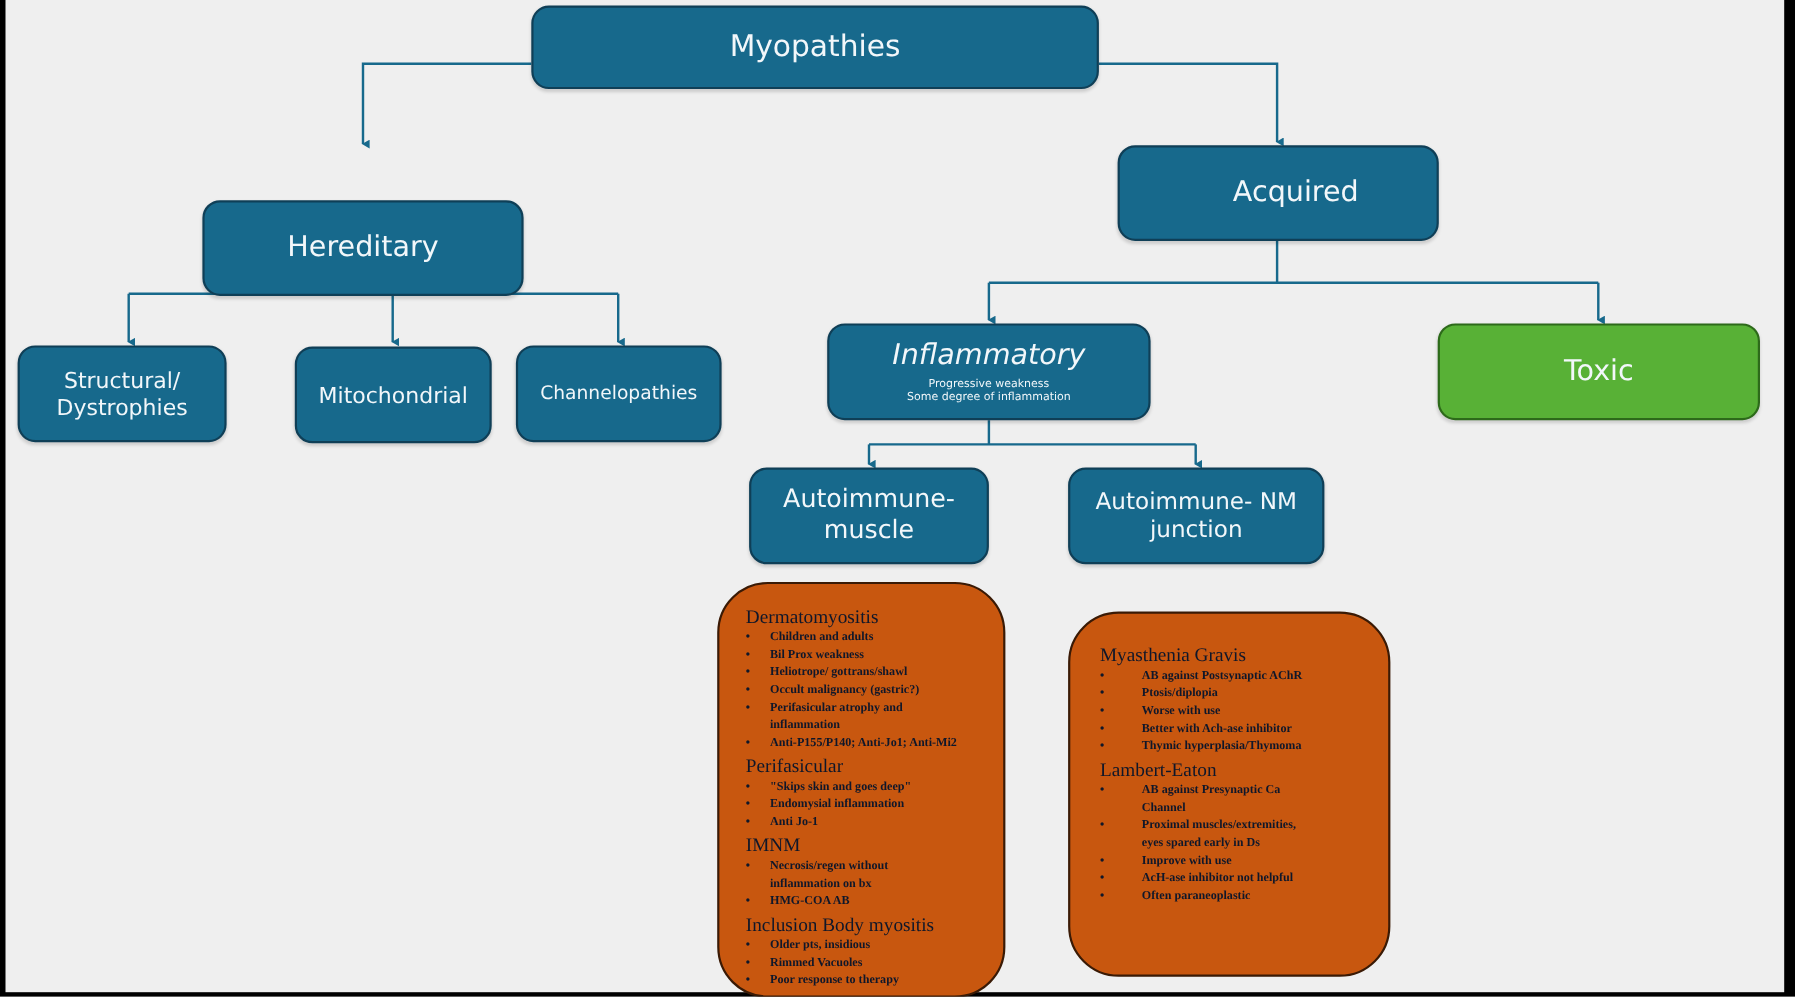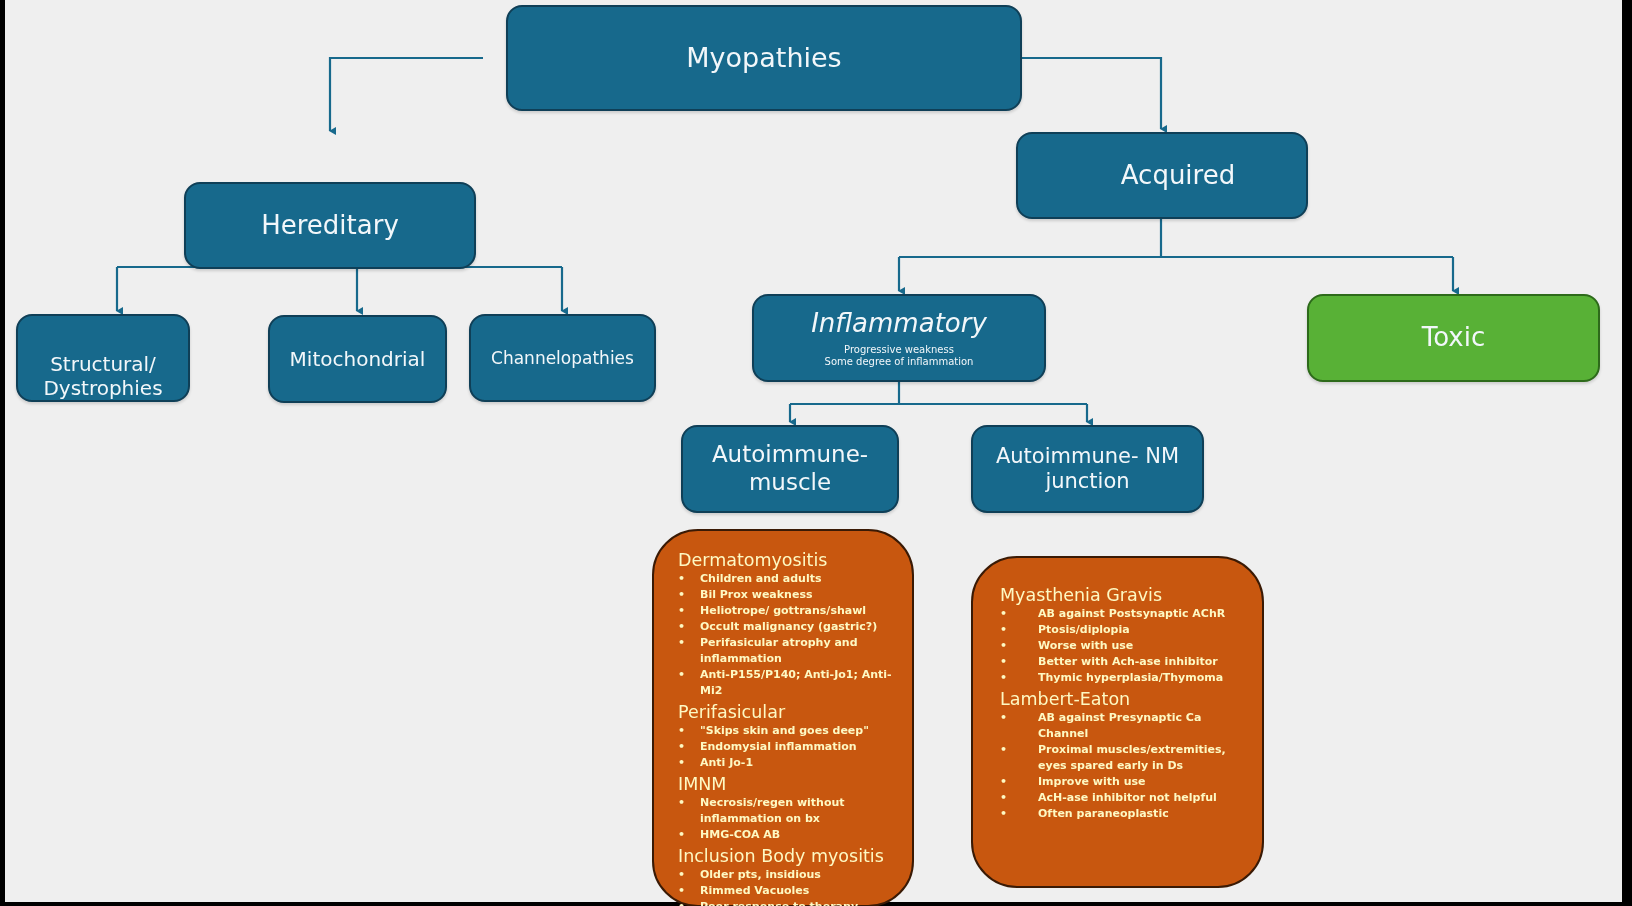--- a/index.html
+++ b/index.html
@@ -50,7 +50,7 @@
     </g>
   </svg>
 
-  <div class="node" style="left:478px;top:5px;width:516px;height:106px;margin-left:23px;">
+  <div class="node" style="left:478px;top:5px;width:516px;height:76px;">
     <span class="lbl" style="font-size:27px;">Myopathies</span>
   </div>
 

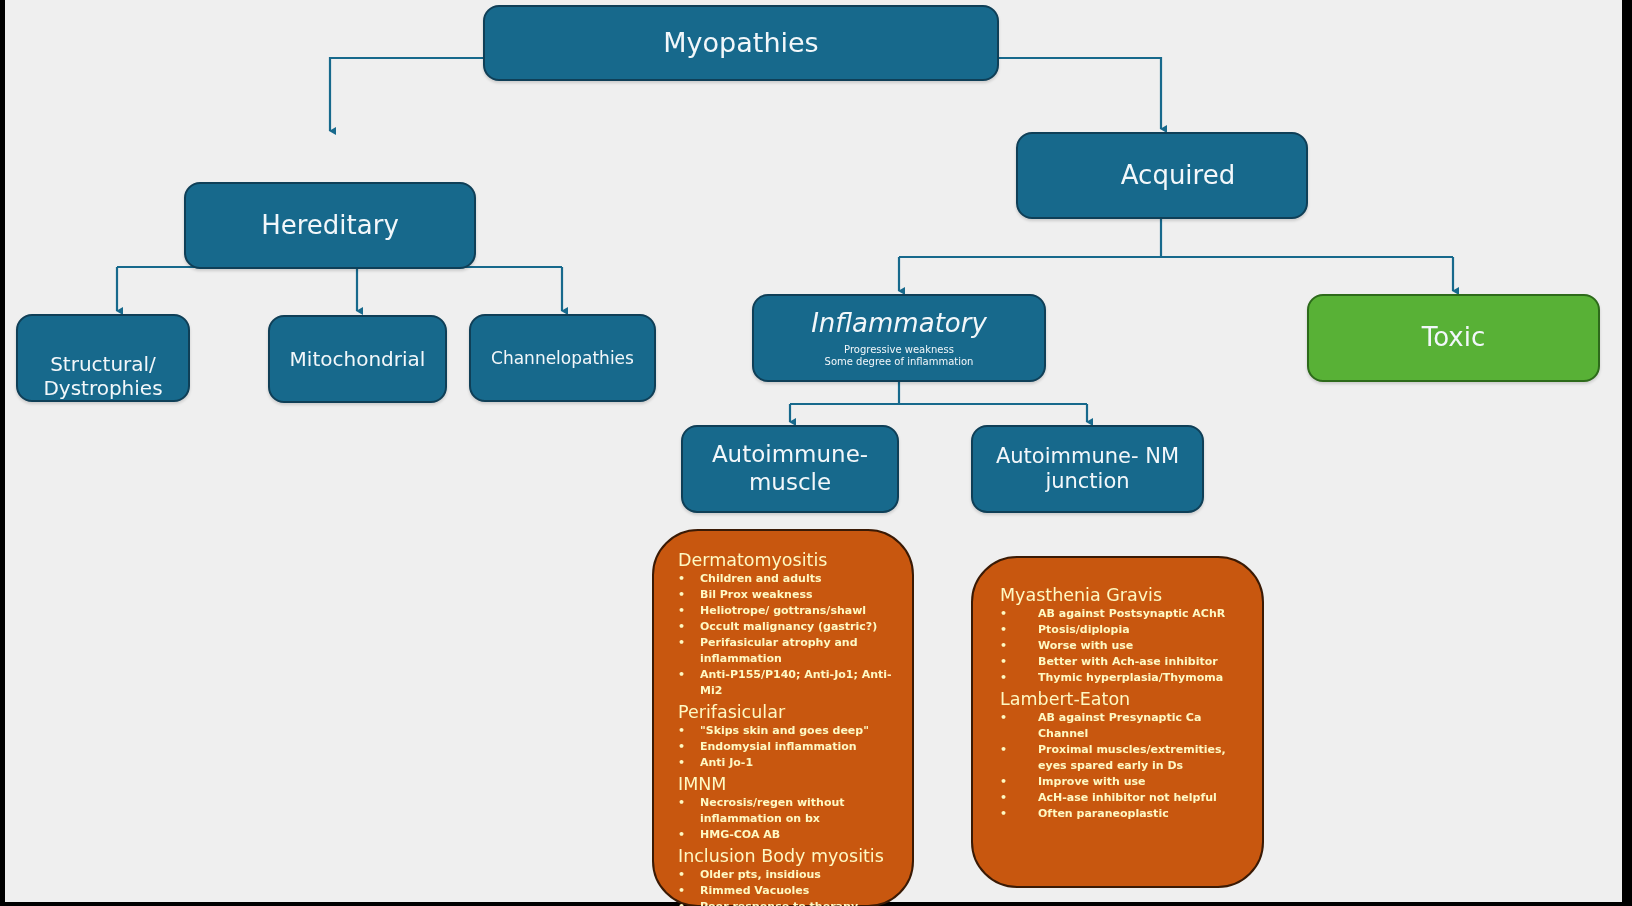--- a/index.html
+++ b/index.html
@@ -62,7 +62,7 @@
     <span class="lbl" style="font-size:26px;">Acquired</span>
   </div>
 
-  <div class="node" style="left:11px;top:314px;width:174px;height:88px;justify-content:flex-end;">
+  <div class="node" style="left:11px;top:314px;width:190px;height:88px;">
     <span class="lbl" style="font-size:20px;">Structural/</span>
     <span class="lbl" style="font-size:20px;">Dystrophies</span>
   </div>

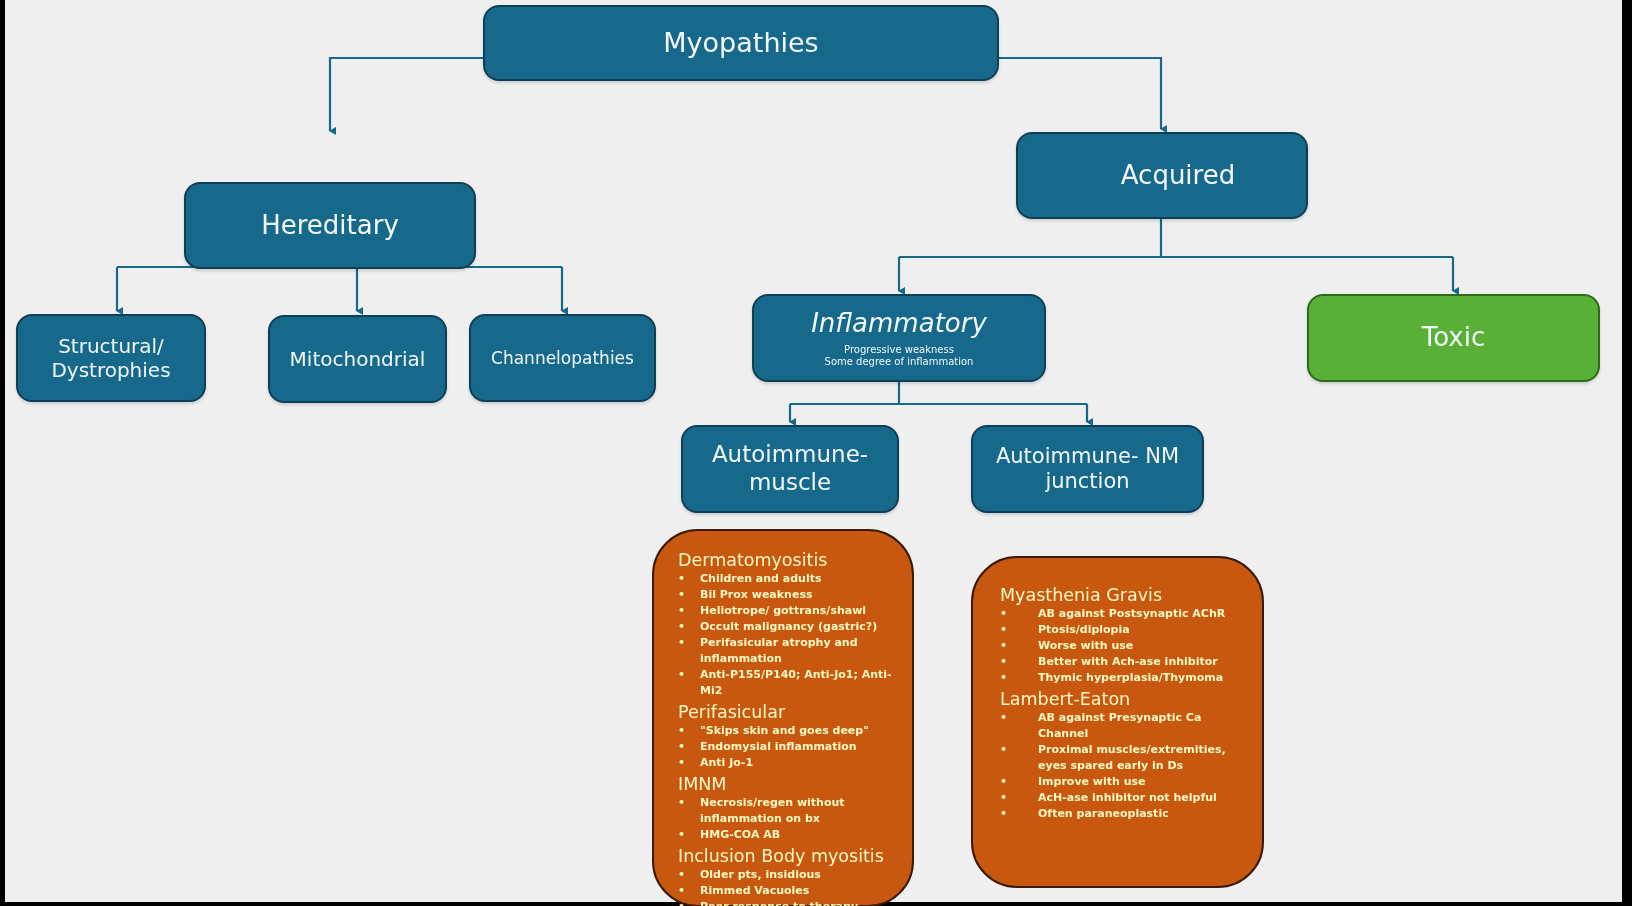--- a/index.html
+++ b/index.html
@@ -12,7 +12,7 @@
   .node .lbl { line-height:1.2; }
   .green { background:#58b136; border-color:#2d6a1a; }
   .orange { position:absolute; box-sizing:border-box; background:#c8570f; border:2px solid #3a1a05;
-            border-radius:46px; color:#fef9c3; }
+            border-radius:46px; color:#0f172a;font-family:Liberation Serif, serif; }
   .orange .head { font-size:17.5px; line-height:22px; margin-top:2px; }
   .orange ul { list-style:none; margin:0; padding:0; }
   .orange li { position:relative; font-size:11px; font-weight:bold; line-height:16px; }

